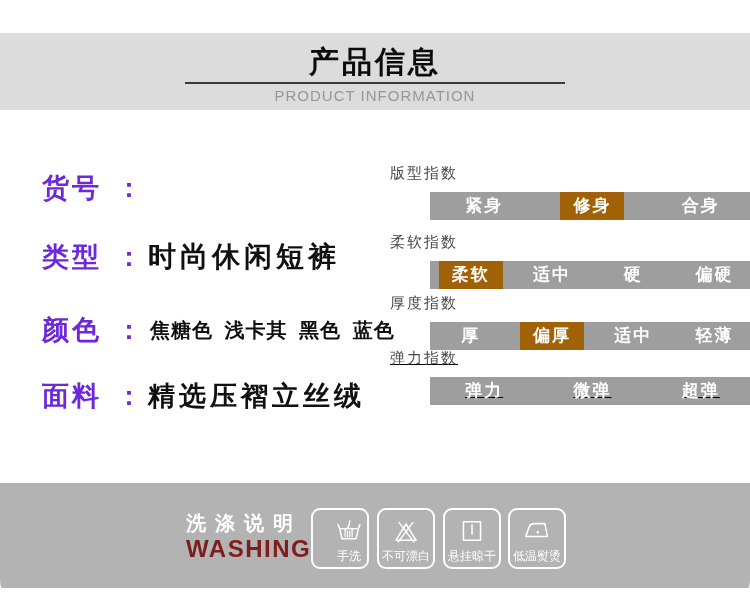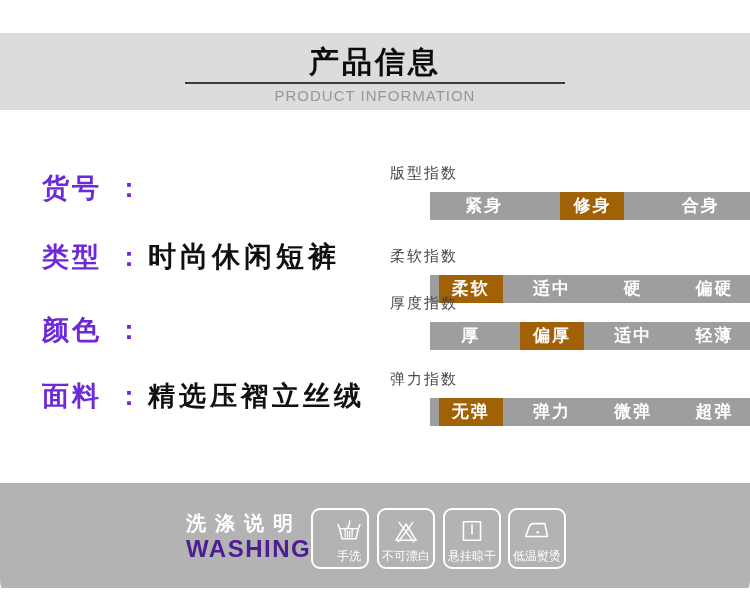--- a/index.html
+++ b/index.html
@@ -52,7 +52,7 @@
   
   .index-group { position:absolute; left:390px; width:325px; }
   .index-group.g1 { top:54px; }
-  .index-group.g2 { top:137px; }
+  .index-group.g2 { top:123px; }
   .index-group.g3 { top:184px; }
   .index-group.g4 { top:260px; }
   .index-caption {

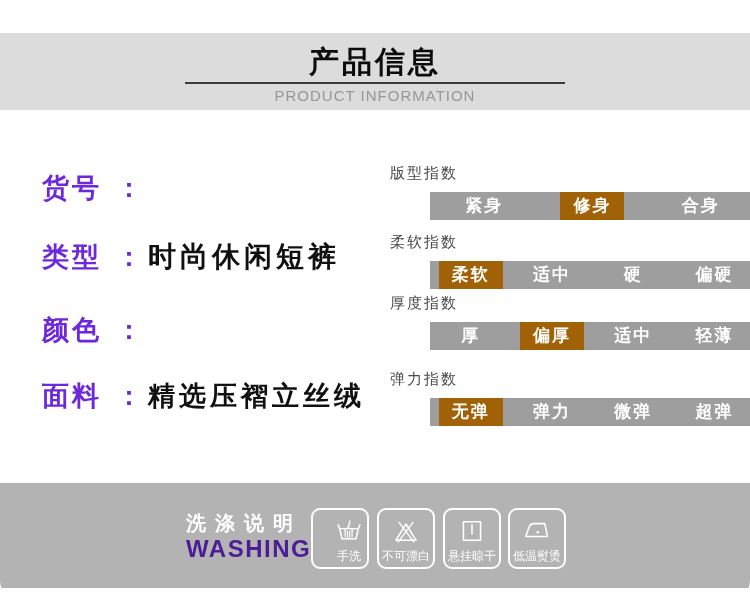--- a/index.html
+++ b/index.html
@@ -127,6 +127,7 @@
     </div>
     <div class="spec-row r3">
       <span class="spec-label">颜色 :</span>
+      <span class="spec-value">焦糖色 浅卡其 黑色 蓝色</span>
     </div>
     <div class="spec-row r4">
       <span class="spec-label">面料 :</span>

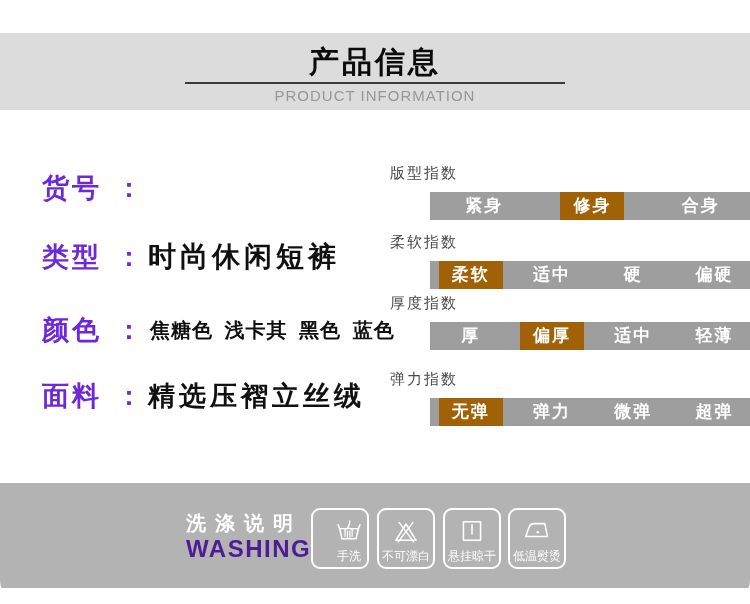--- a/index.html
+++ b/index.html
@@ -54,7 +54,7 @@
   .index-group.g1 { top:54px; }
   .index-group.g2 { top:123px; }
   .index-group.g3 { top:184px; }
-  .index-group.g4 { top:260px; }
+  .index-group.g4 { top:239px;text-decoration:underline; }
   .index-caption {
     display:block; font-size:15px; color:#4a4a4a;
     letter-spacing:2px; margin-bottom:9px;

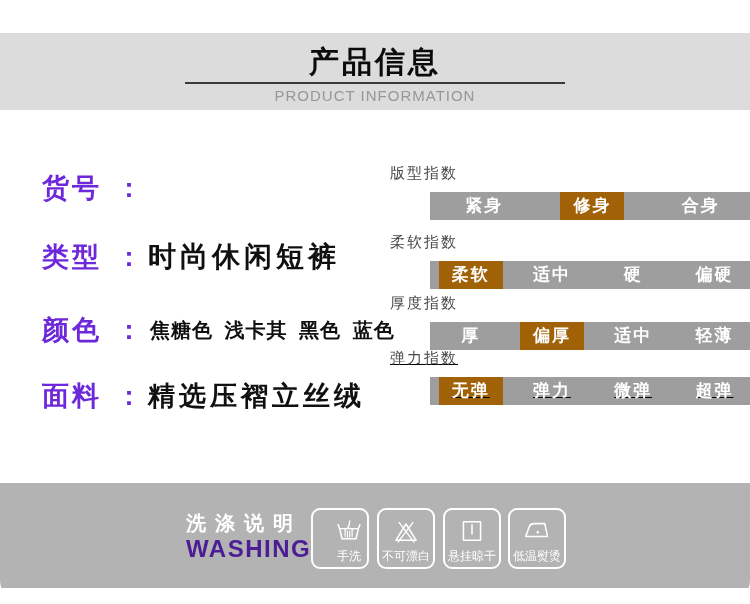--- a/index.html
+++ b/index.html
@@ -188,9 +188,6 @@
     <div class="index-group g4">
       <span class="index-caption">弹力指数</span>
       <div class="index-bar">
-        <div class="index-cell selected">
-            <span class="cell-text">无弹</span>
-          </div>
         <div class="index-cell">
             <span class="cell-text">弹力</span>
           </div>

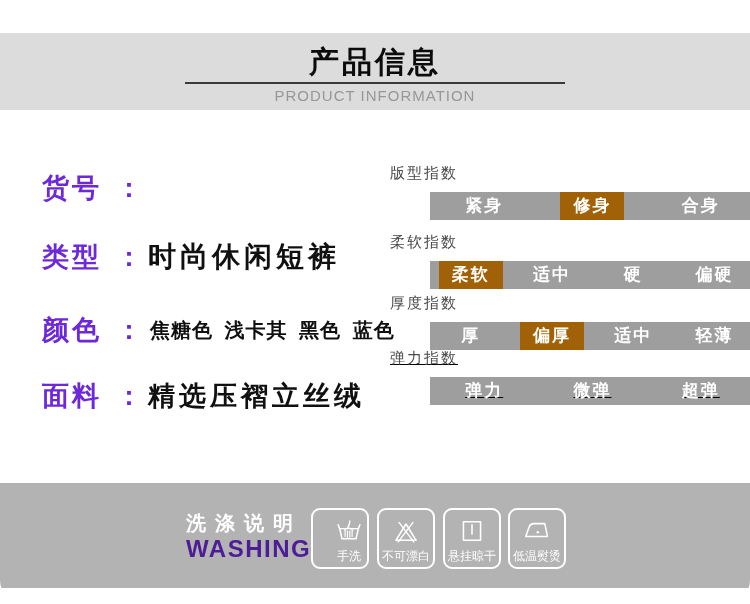--- a/index.html
+++ b/index.html
@@ -85,7 +85,7 @@
     font-size:20px; font-weight:bold; letter-spacing:9px; white-space:nowrap;
   }
   .wash-en {
-    position:absolute; left:186px; top:52px; color:#4c1d95;
+    position:absolute; left:186px; top:52px; color:#7f1d1d;
     font-size:24px; font-weight:bold; letter-spacing:1.5px; white-space:nowrap;
   }
   .wash-card {

